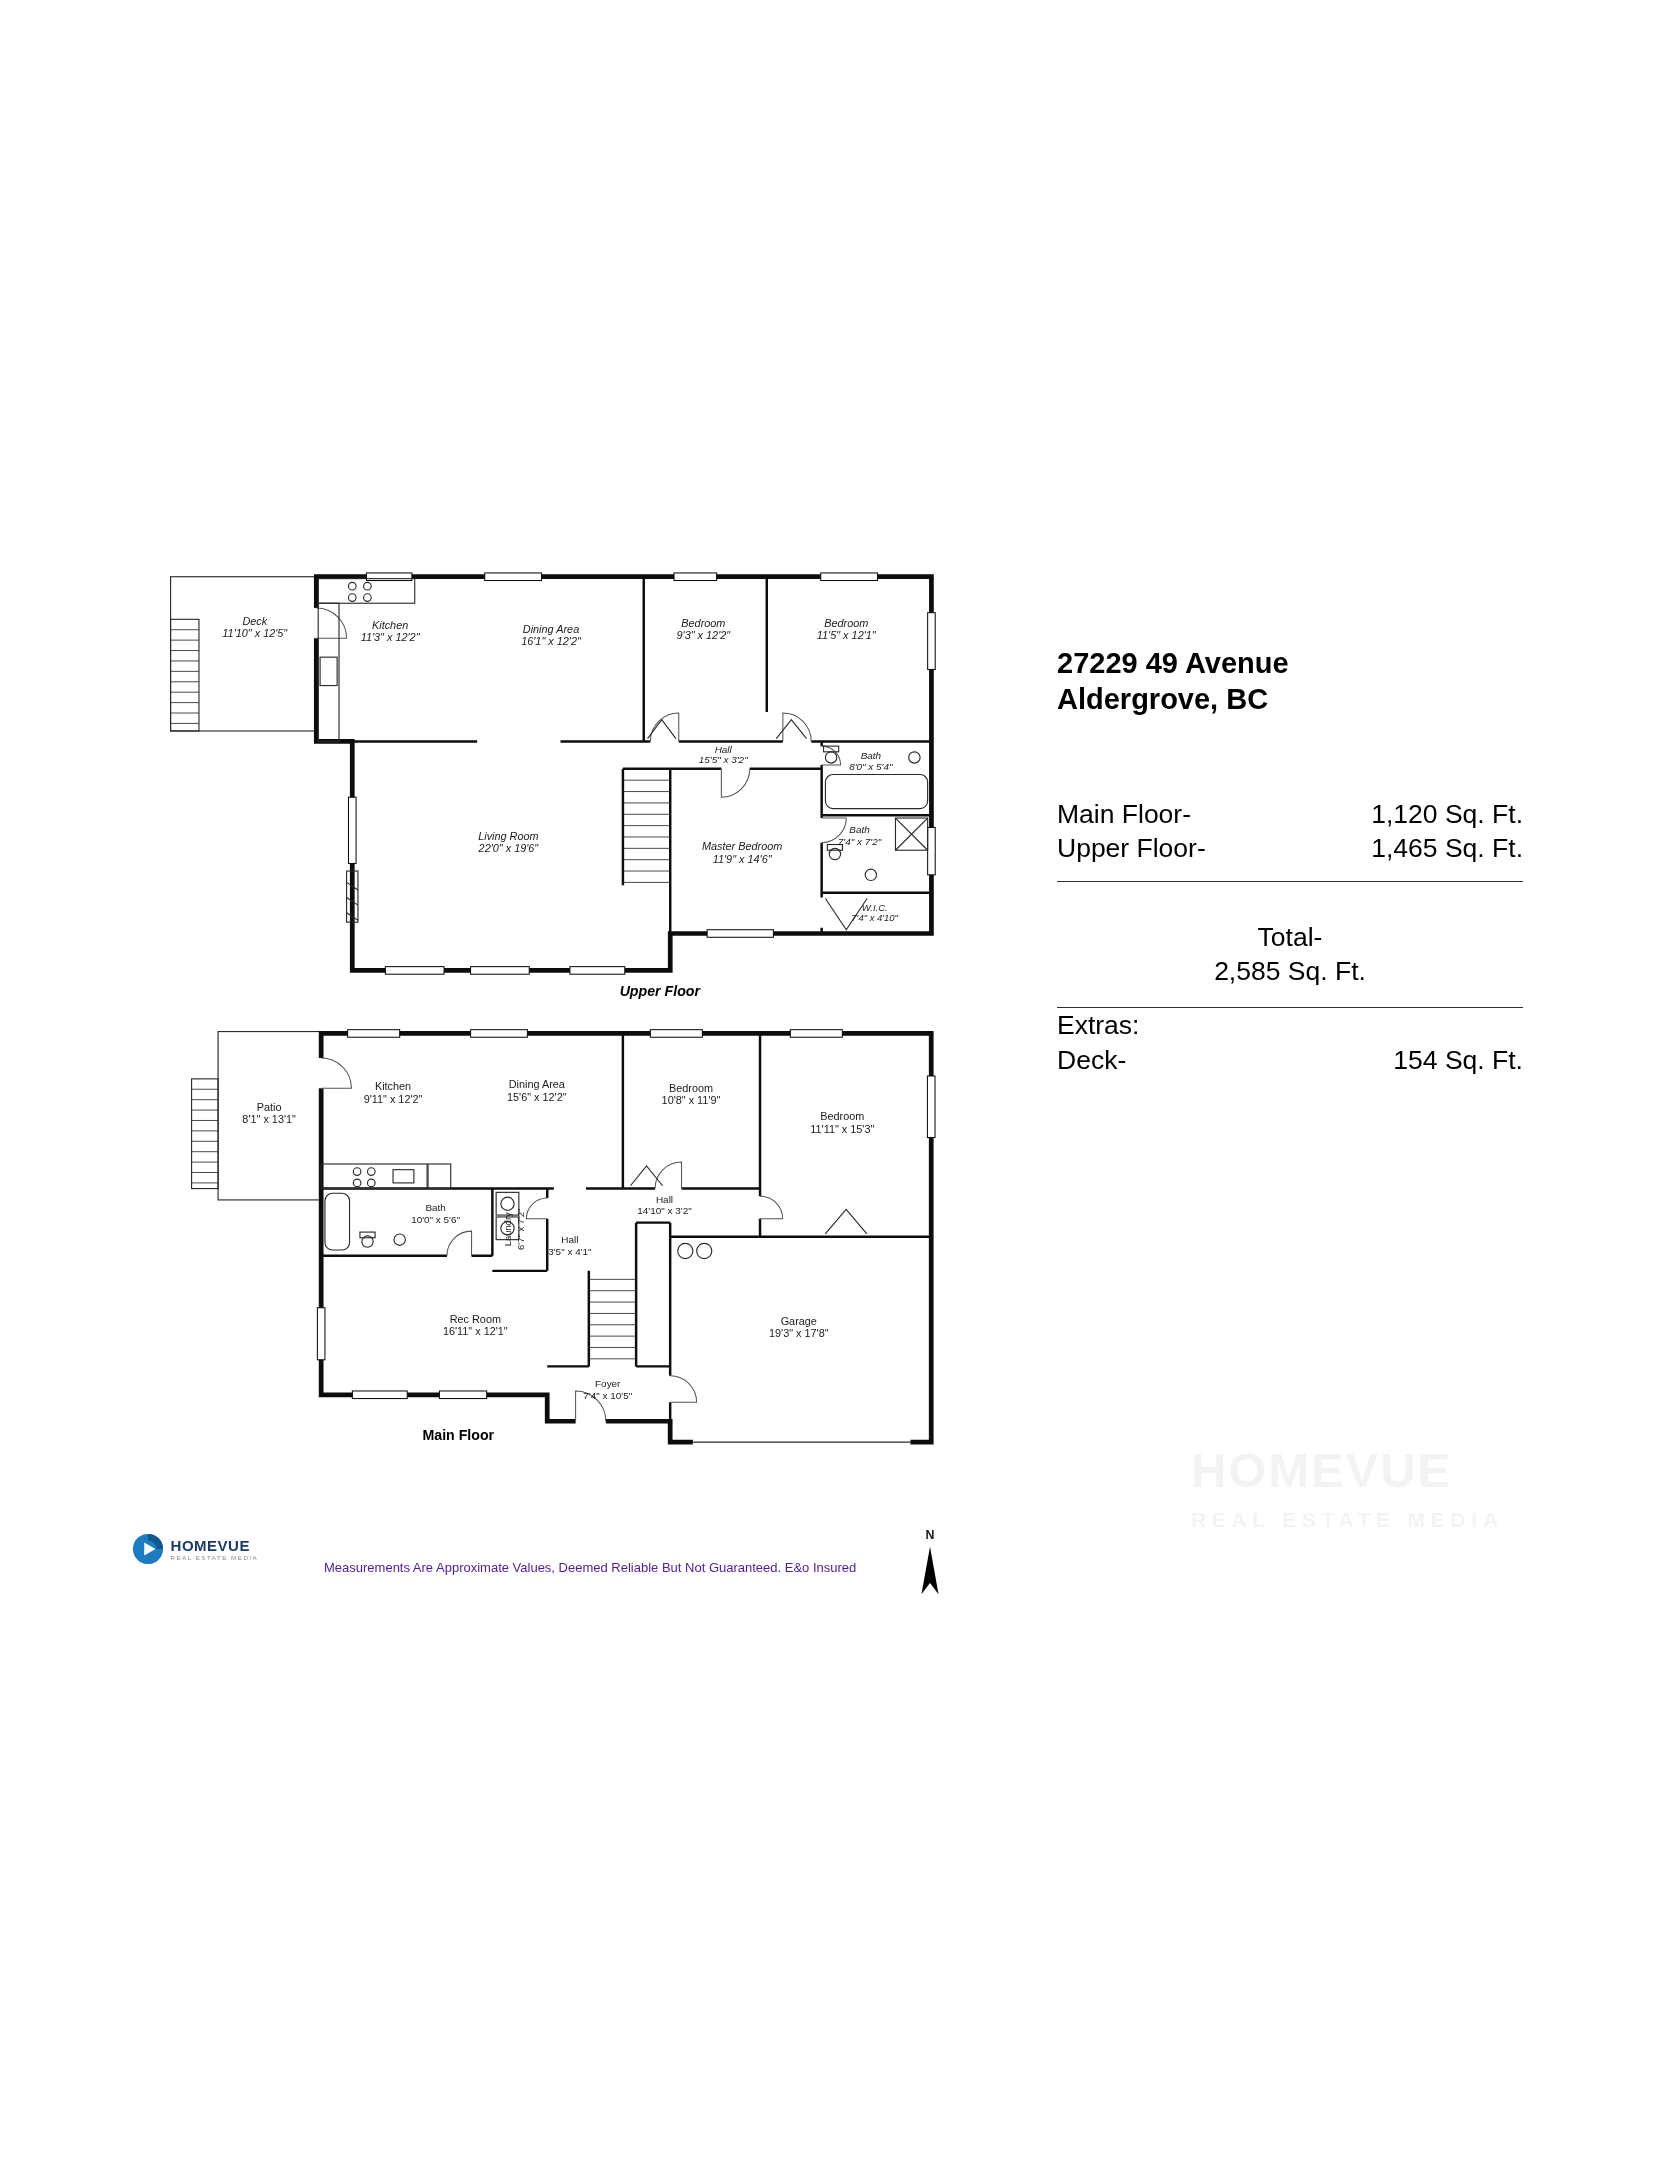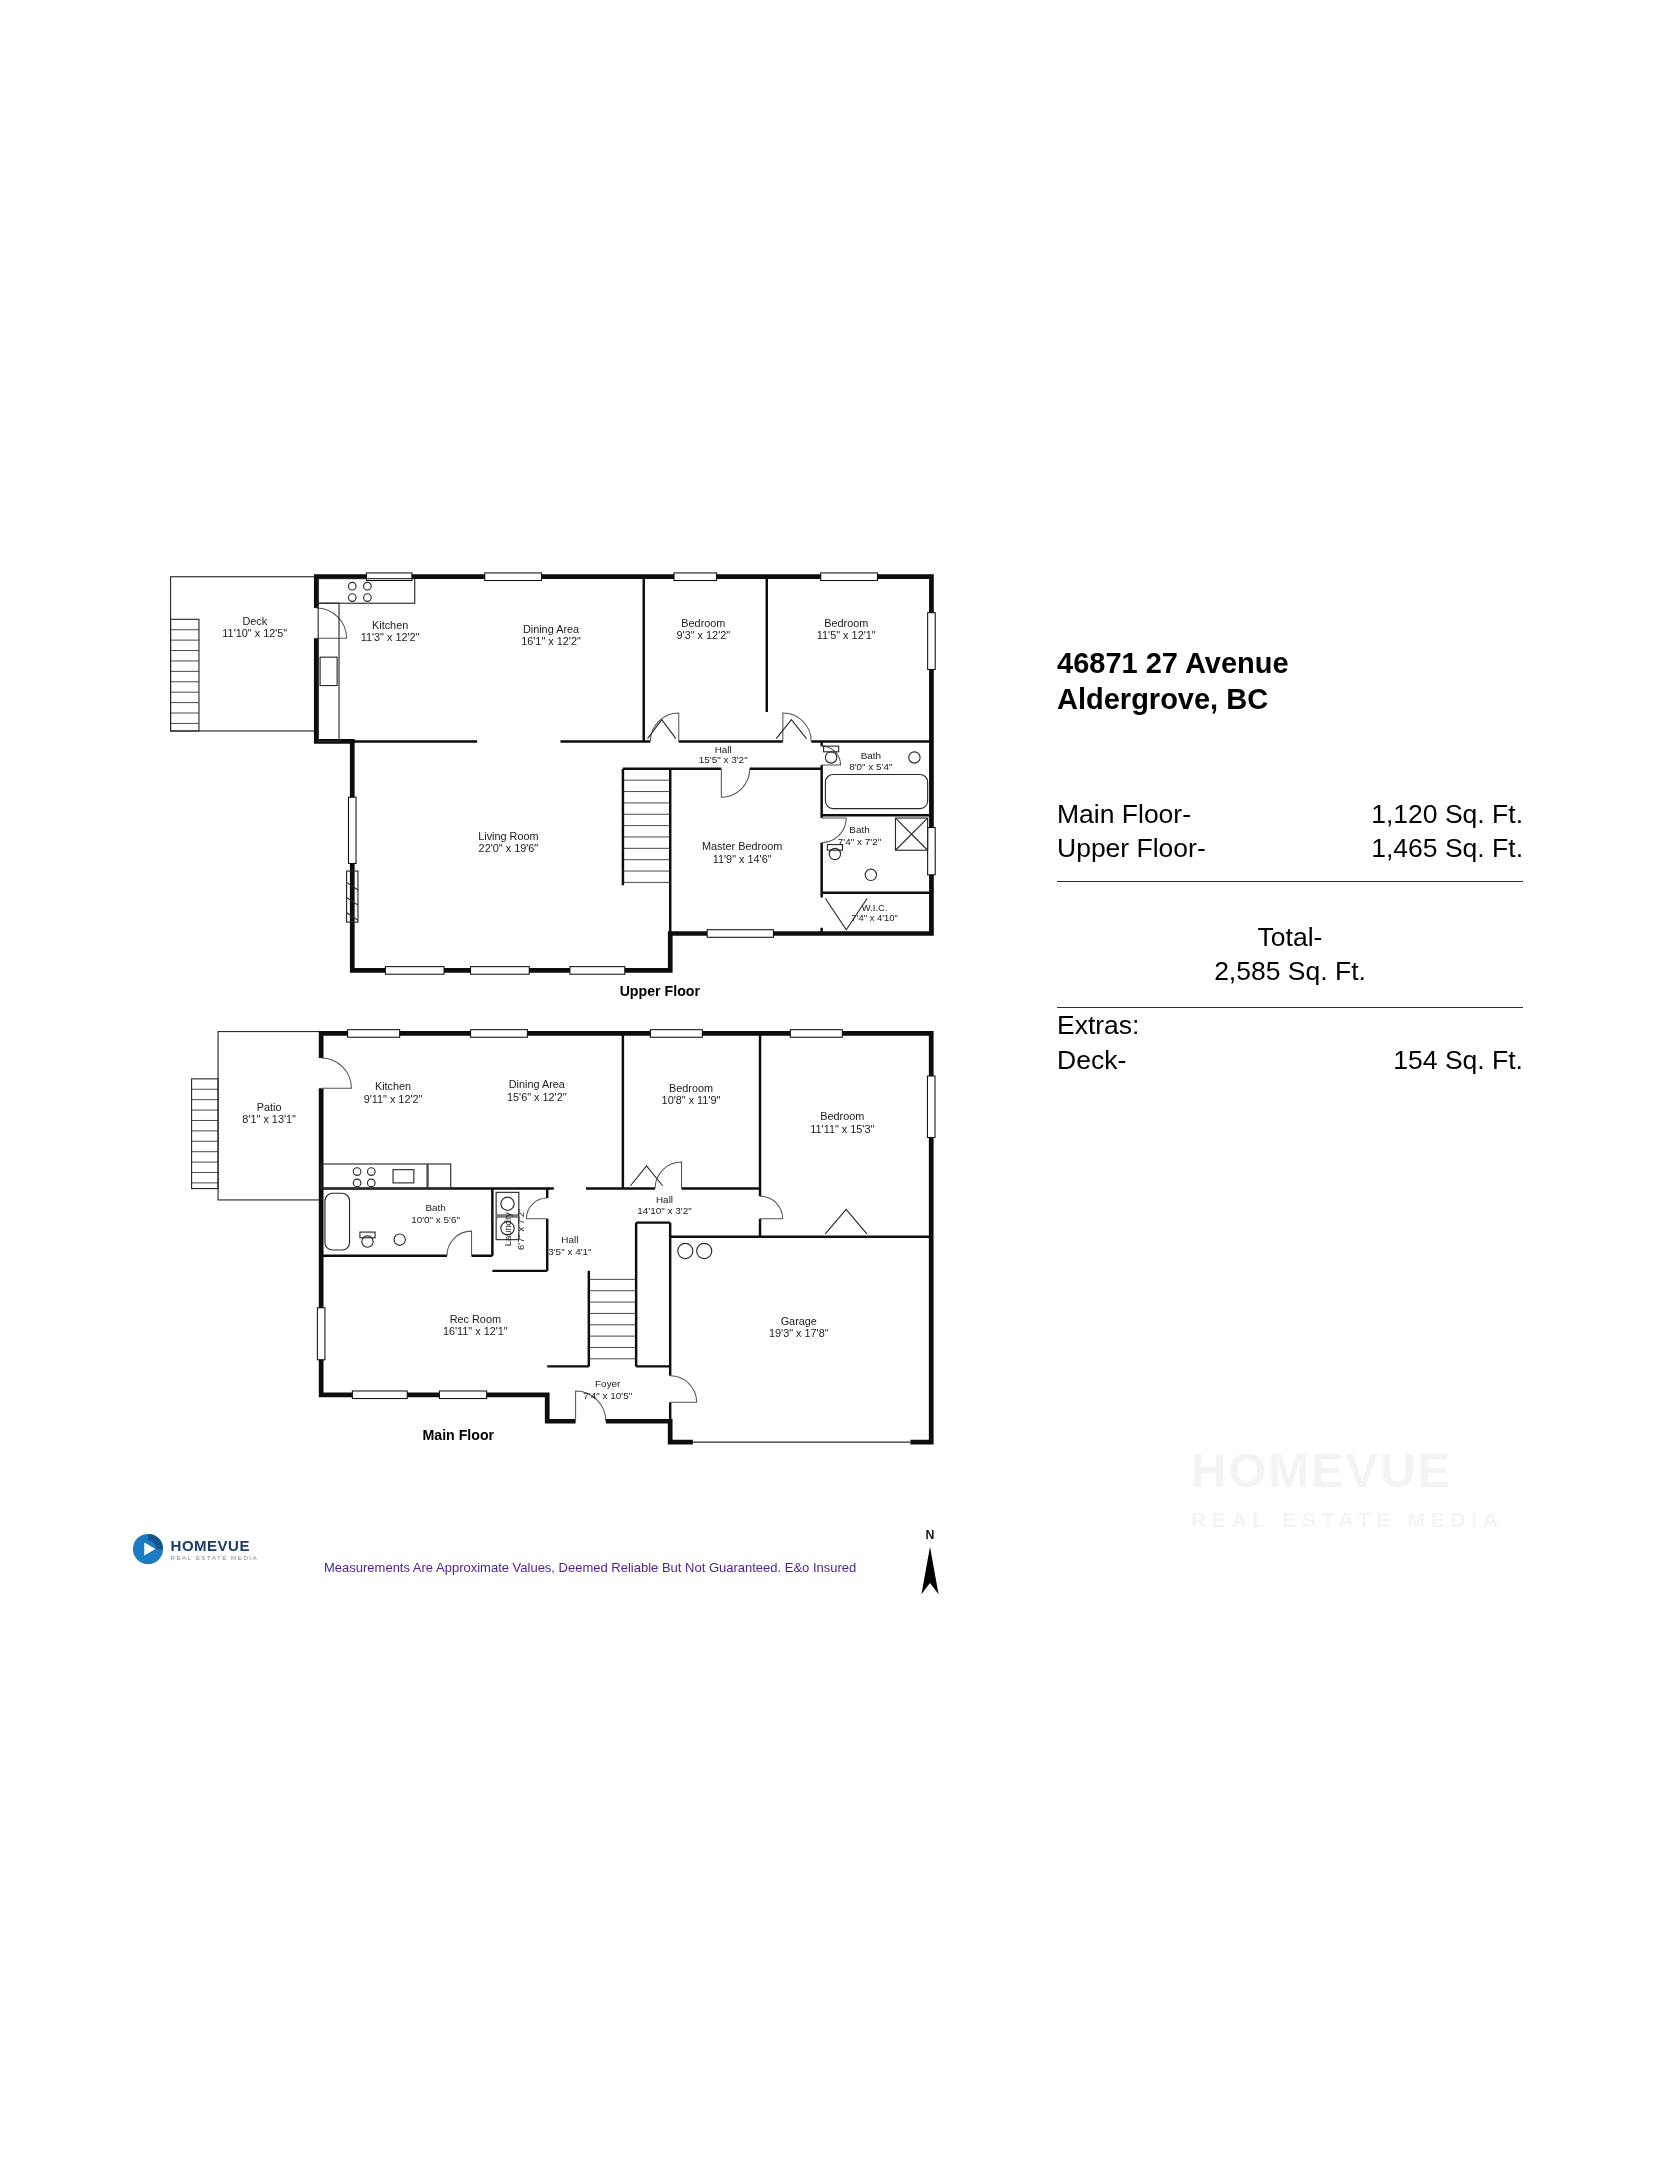--- a/index.html
+++ b/index.html
@@ -48,7 +48,7 @@
 </head>
 <body>
 
-<div class="plan" style="left:163px; top:570px;">
+<div class="plan" style="left:163px; top:570px;font-style:italic;">
   <svg width="776" height="445" viewBox="0 0 820 470">
 
     <g>

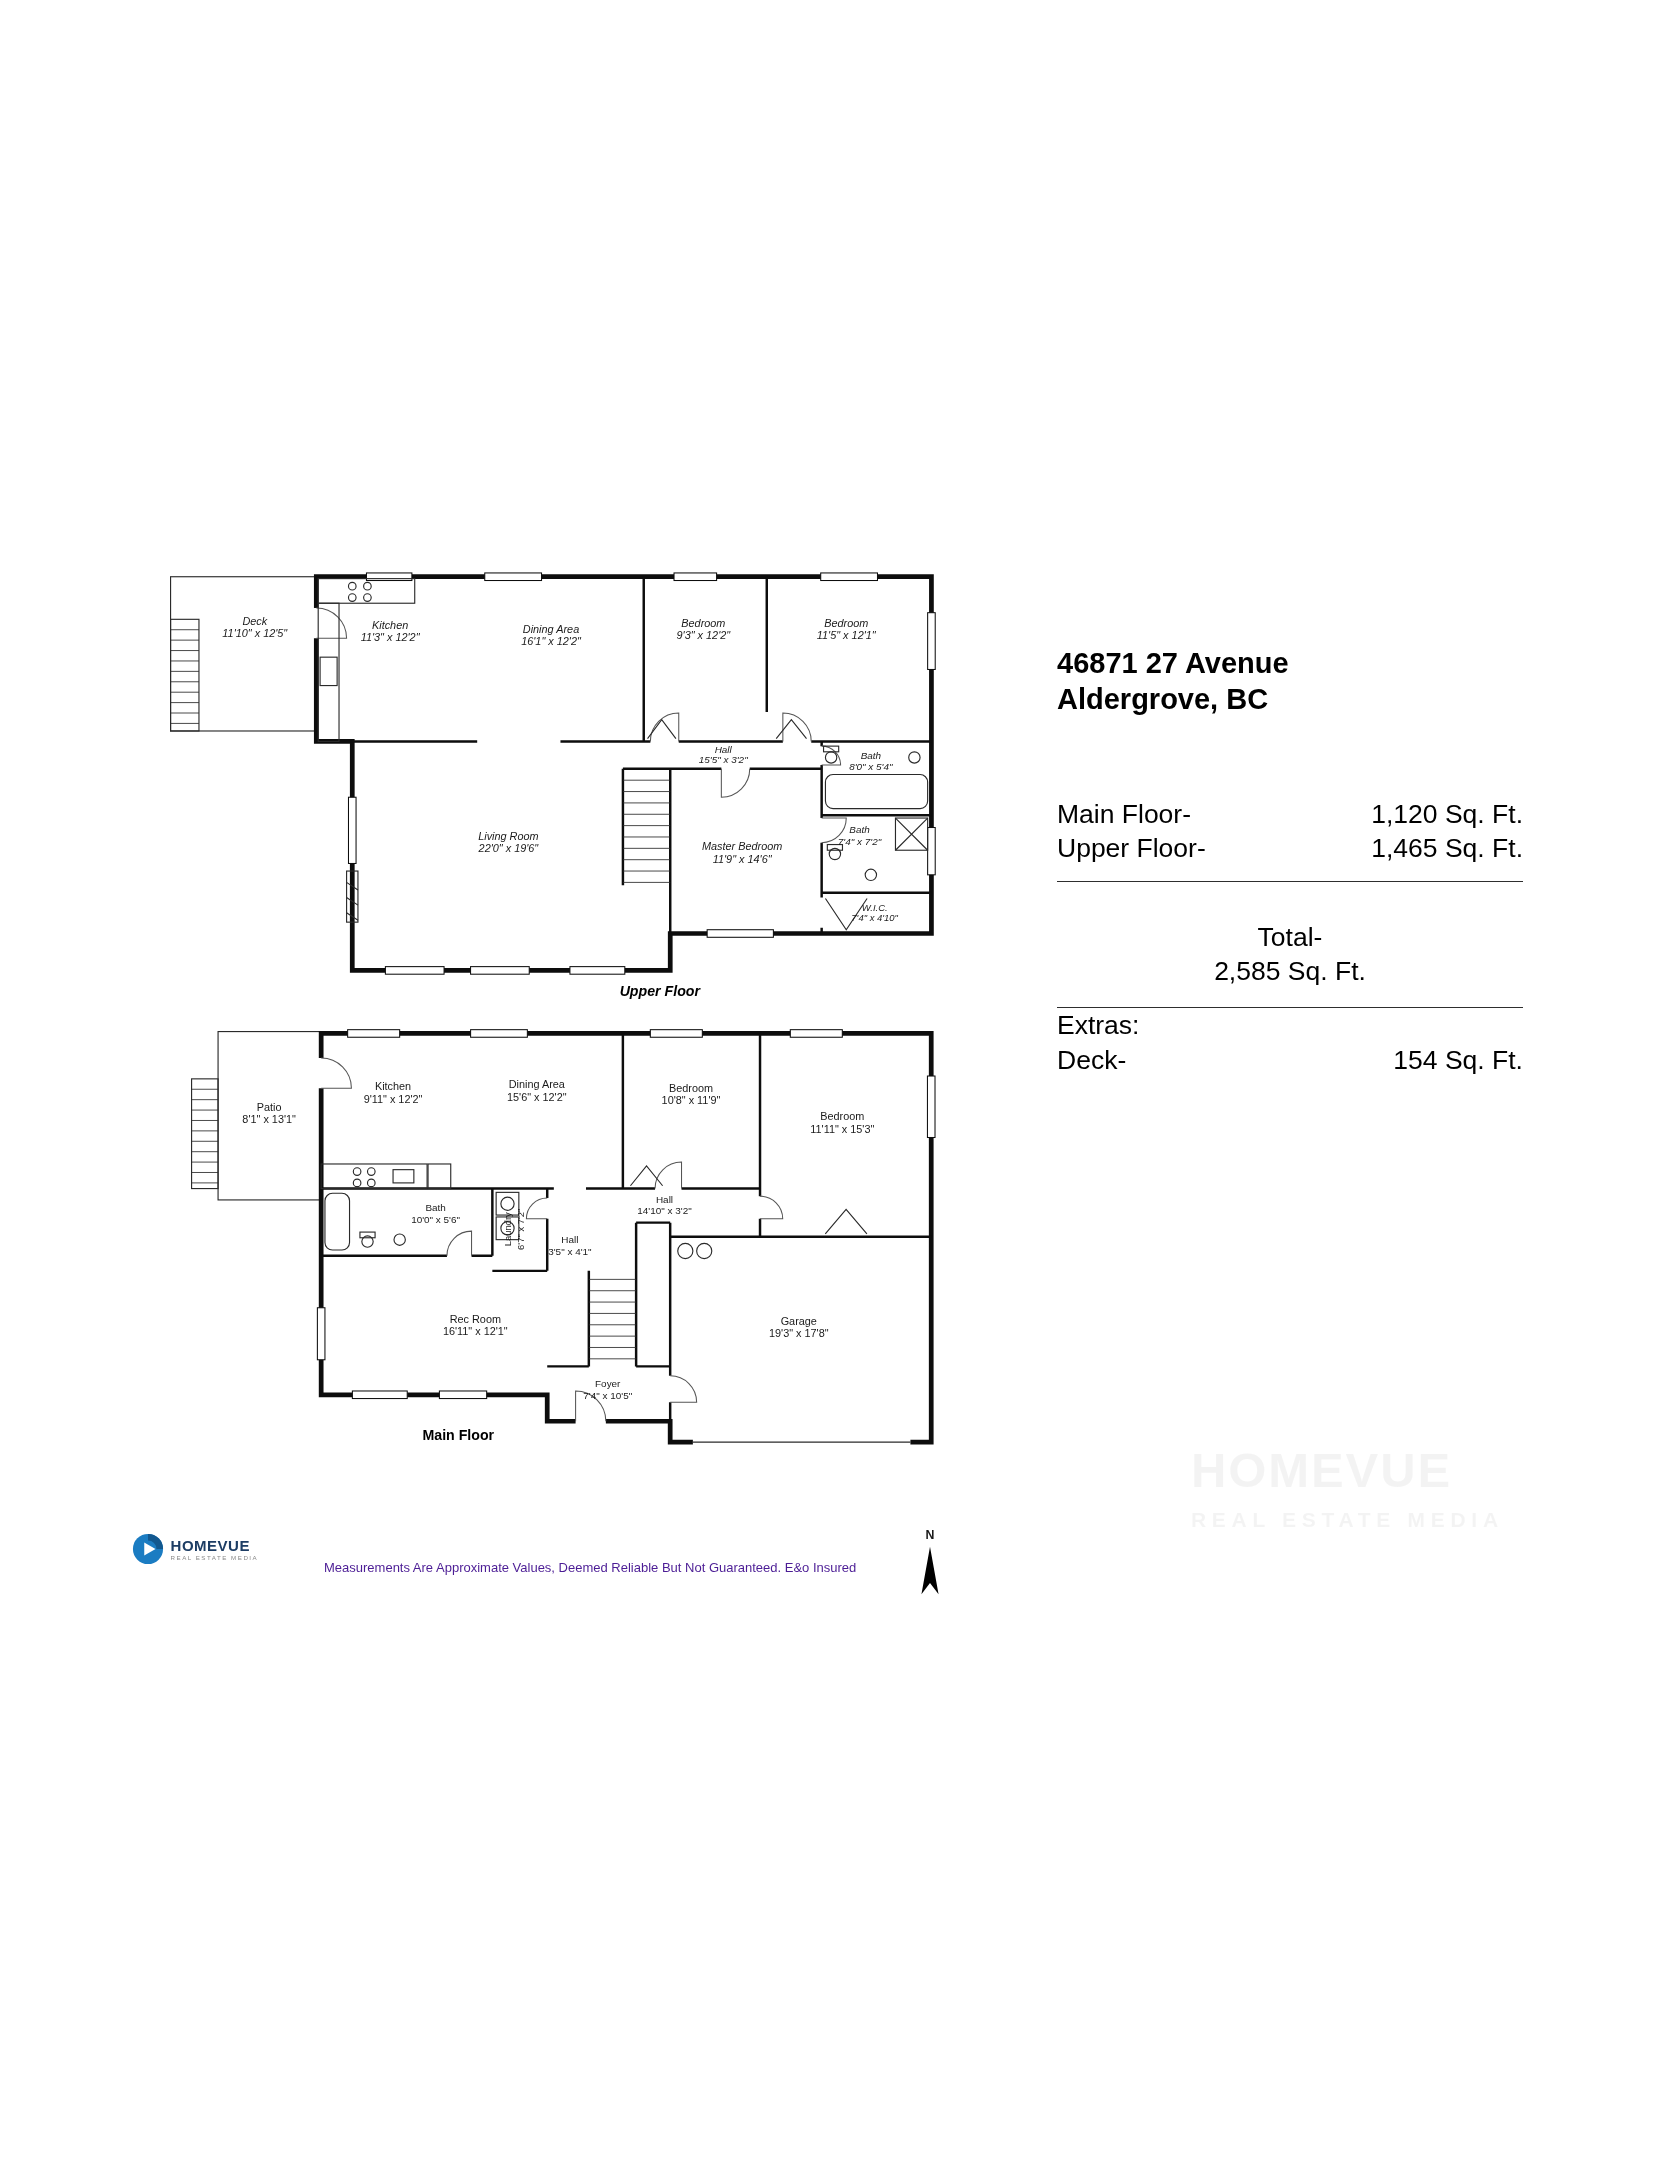--- a/index.html
+++ b/index.html
@@ -228,7 +228,7 @@
 </div>
 
 <div class="info">
-  <div class="addr">46871 27 Avenue</div>
+  <div class="addr">27229 49 Avenue</div>
   <div class="addr">Aldergrove, BC</div>
 
   <div class="srows">

